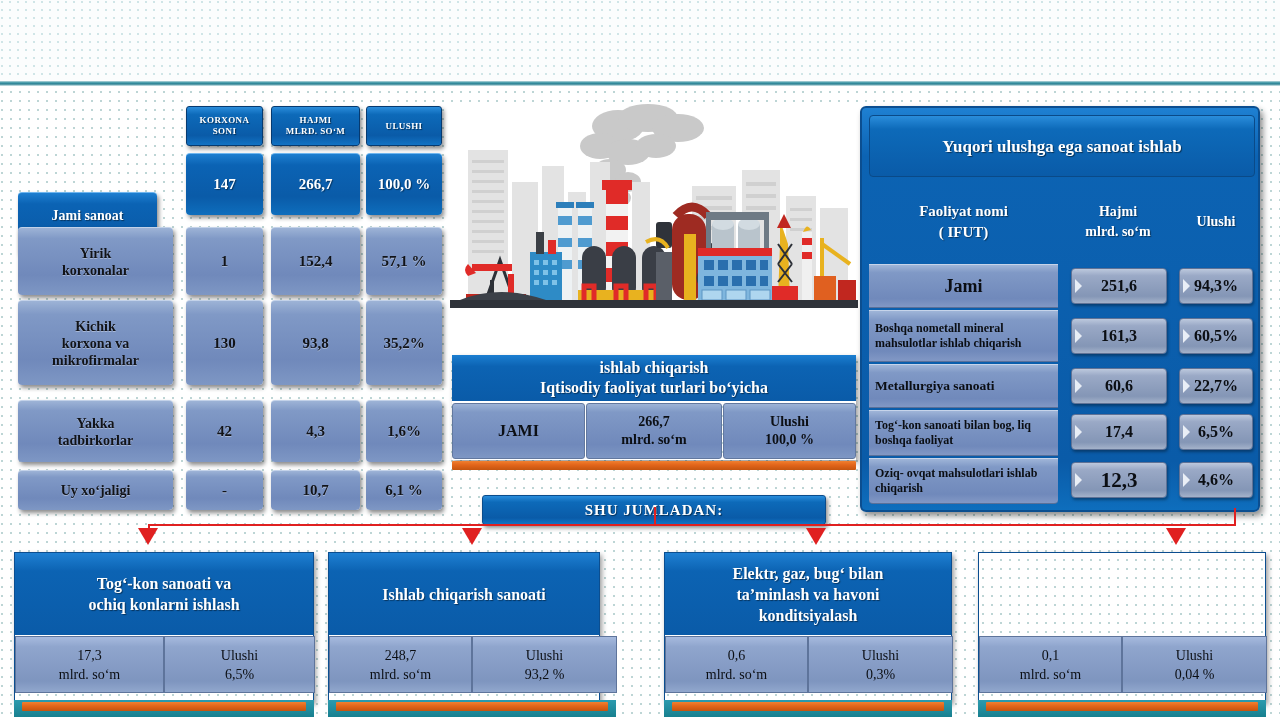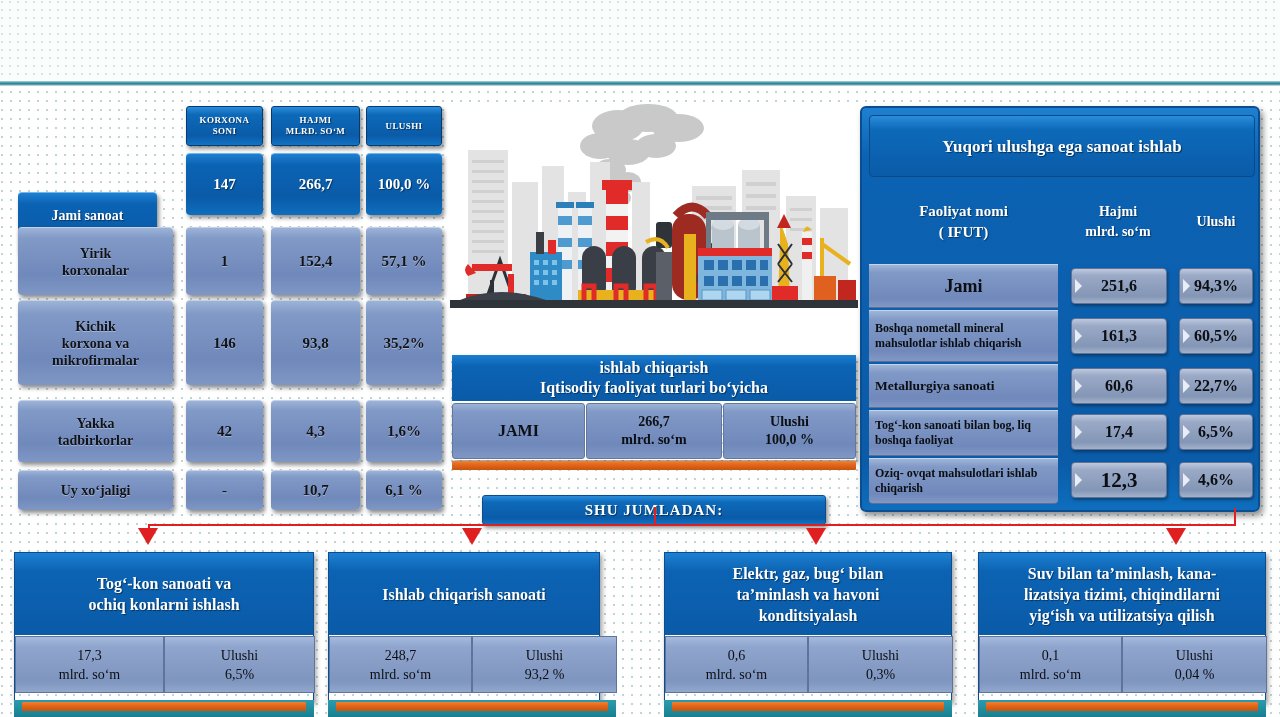--- a/index.html
+++ b/index.html
@@ -305,7 +305,7 @@
   <span>korxona va</span>
   <span>mikrofirmalar</span>
 </div>
-<div class="cell-light lt-val" style="left:186px; top:300px; width:77px; height:85px;">146</div>
+<div class="cell-light lt-val" style="left:186px; top:300px; width:77px; height:85px;">130</div>
 <div class="cell-light lt-val" style="left:271px; top:300px; width:89px; height:85px;">93,8</div>
 <div class="cell-light lt-val" style="left:366px; top:300px; width:76px; height:85px;">35,2%</div>
 

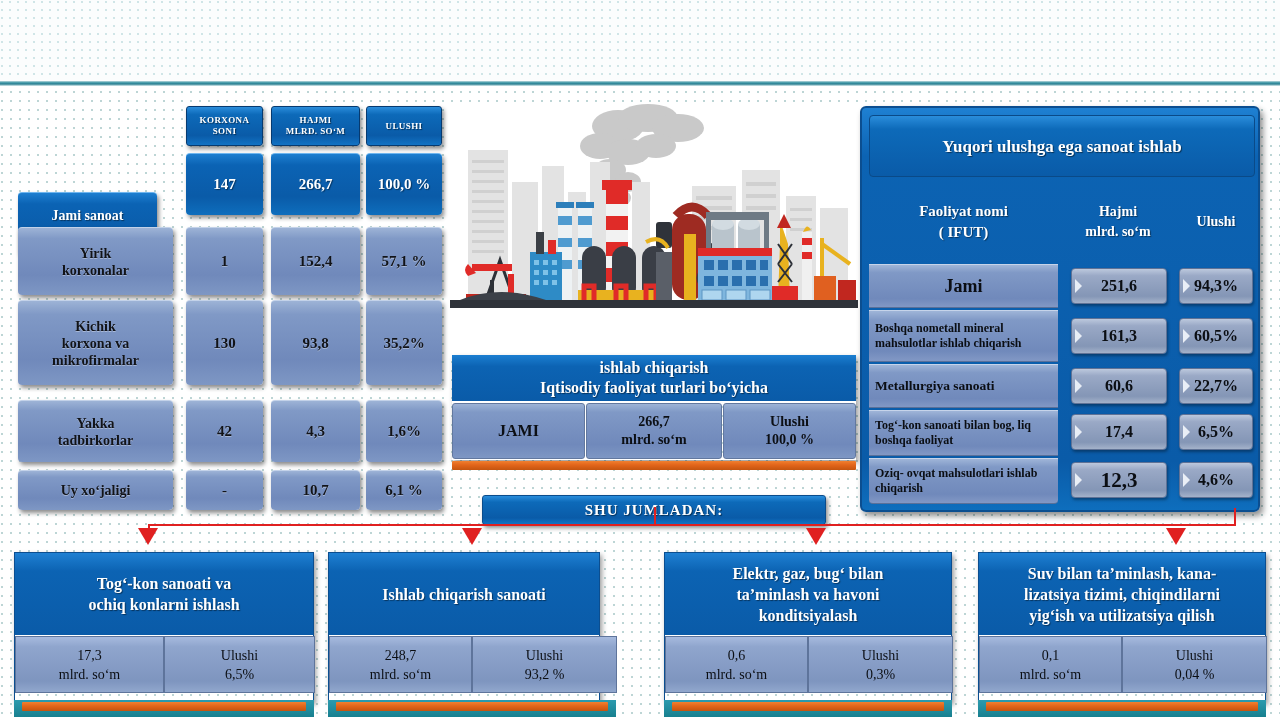--- a/index.html
+++ b/index.html
@@ -647,13 +647,6 @@
 <div class="orange-bar" style="left:672px; top:702px; width:272px; height:9px;"></div>
 
 <div class="bcard" style="left:978px; width:288px;">
-  <div class="bcard-title">
-    <div>
-      <div>Suv bilan ta’minlash, kana-</div>
-      <div>lizatsiya tizimi, chiqindilarni</div>
-      <div>yig‘ish va utilizatsiya  qilish</div>
-    </div>
-  </div>
   <div class="bcard-val" style="left:0; width:143px;">
     <div>
       <div>0,1</div>

